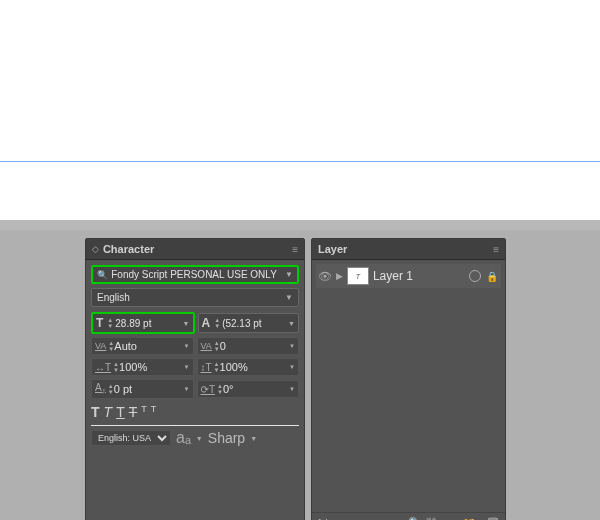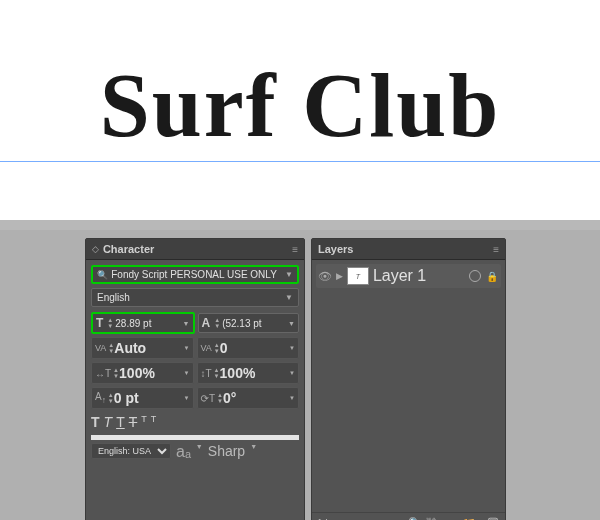--- a/index.html
+++ b/index.html
@@ -386,7 +386,6 @@
 
 <div class="canvas-area">
   <div class="baseline-line"></div>
-  <div class="surf-club-text">Surf Club</div>
 </div>
 
 <div style="height: 10px; background: #b8b8b8;"></div>

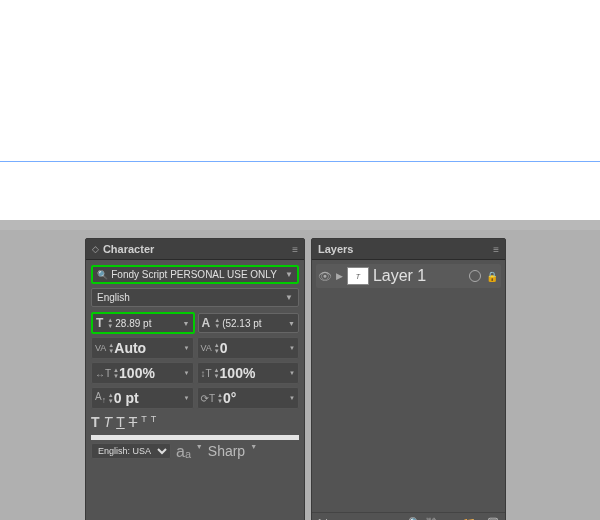--- a/index.html
+++ b/index.html
@@ -522,7 +522,7 @@
   <div class="layers-panel">
     <div class="panel-header">
       <div class="panel-header-title-wrap">
-        <span class="panel-title">Layers</span>
+        <span class="panel-title">Layer</span>
       </div>
       <span class="panel-menu-icon">≡</span>
     </div>

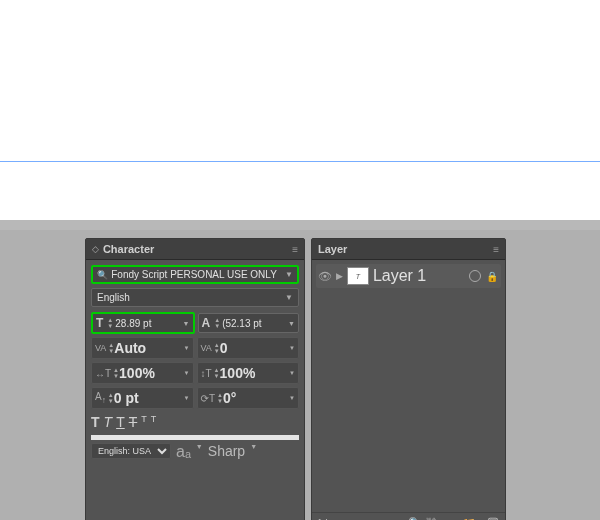--- a/index.html
+++ b/index.html
@@ -331,7 +331,7 @@
 
     .layer-name {
       color: #e0e0e0;
-      font-size: 16px;
+      font-size: 12px;
       flex: 1;
     }
 

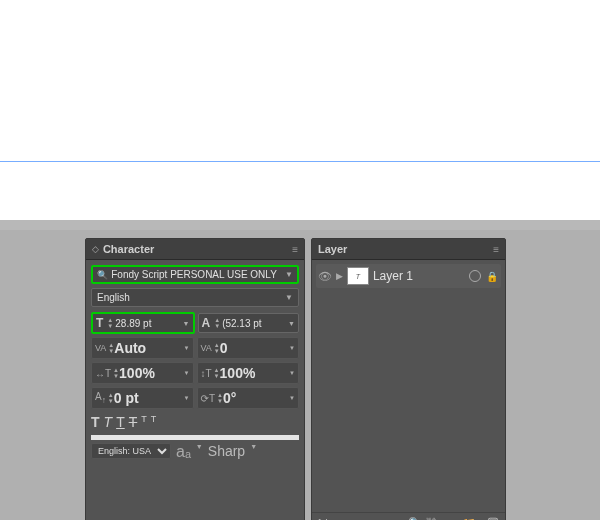--- a/index.html
+++ b/index.html
@@ -214,6 +214,7 @@
       color: #aaa;
       font-size: 9px;
       margin-right: 2px;
+      text-decoration: underline;
     }
 
     .field-value {

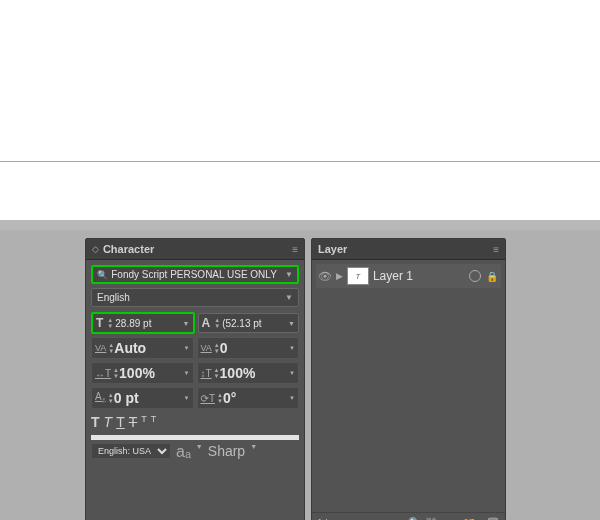--- a/index.html
+++ b/index.html
@@ -219,9 +219,8 @@
 
     .field-value {
       color: #e0e0e0;
-      font-size: 14px;
-      flex: 1;
-      font-weight: bold;
+      font-size: 11px;
+      flex: 1;
     }
 
     .field-arrows {

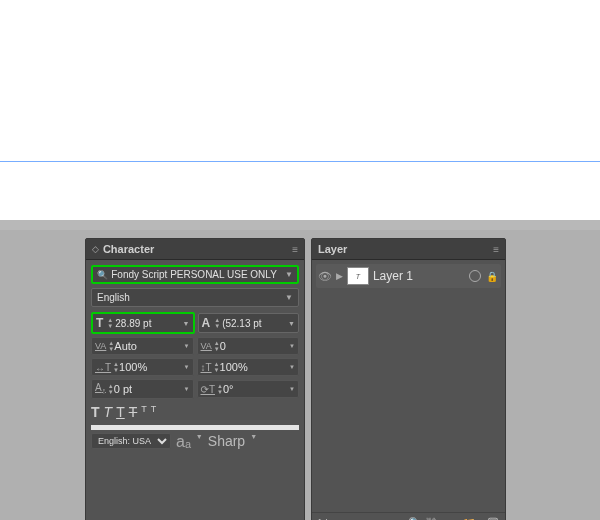--- a/index.html
+++ b/index.html
@@ -253,10 +253,10 @@
 
     .bottom-row {
       display: flex;
-      align-items: flex-start;
+      align-items: center;
       gap: 5px;
       padding-top: 3px;
-      border-top: 5px solid #e5e5e5;
+      border-top: 1px solid #e5e5e5;
     }
 
     .lang-select {

